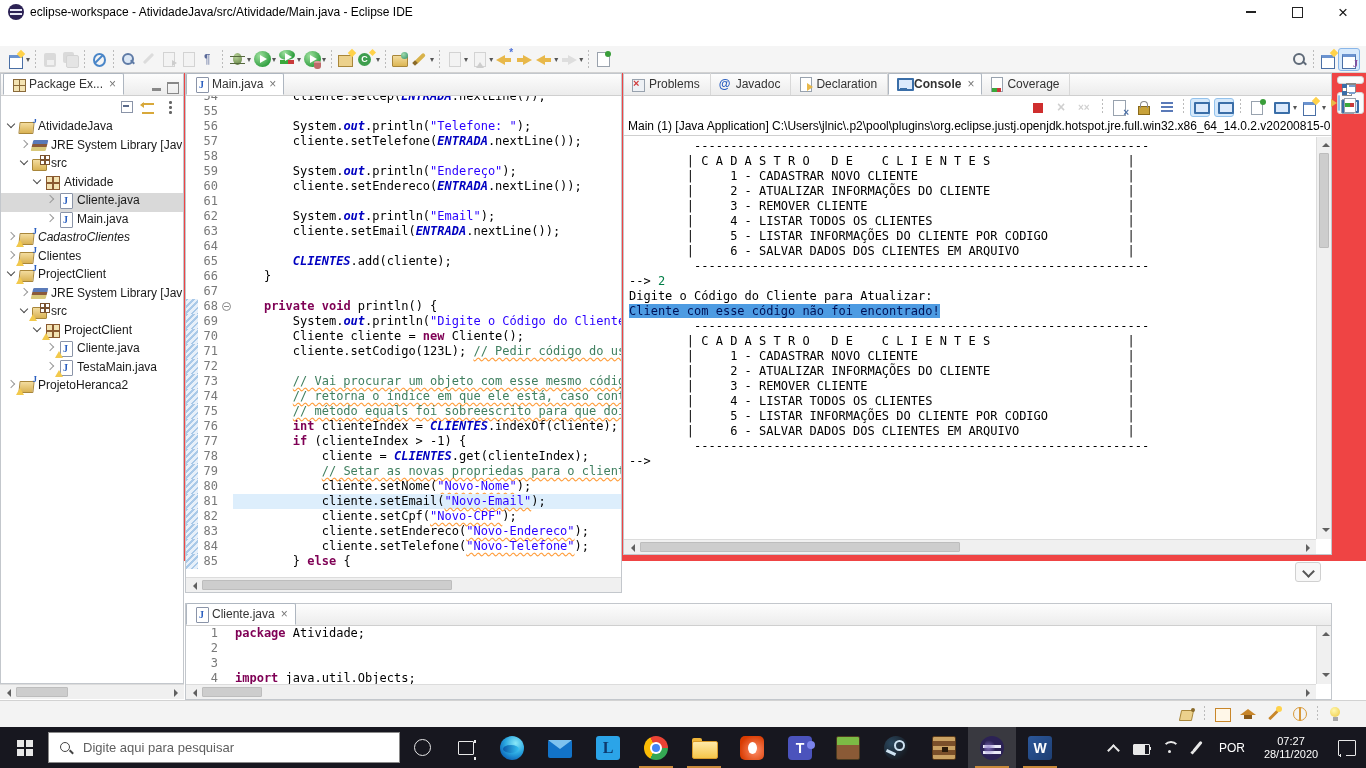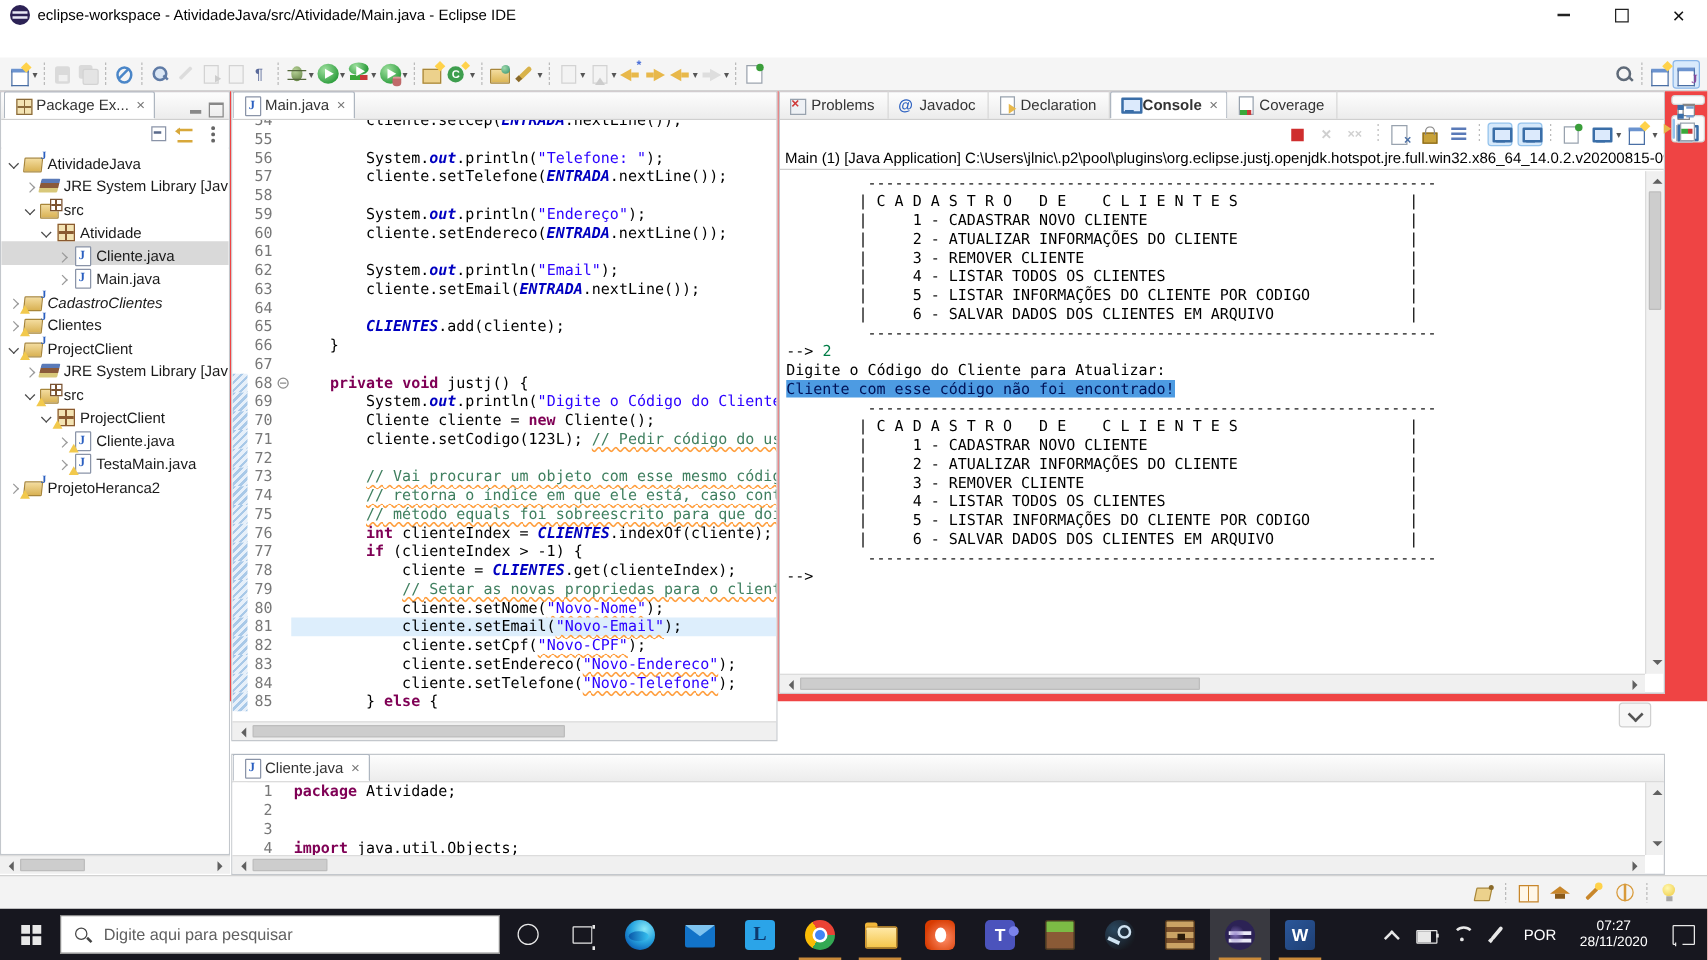--- a/index.html
+++ b/index.html
@@ -122,7 +122,7 @@
   .pti-link::after{content:"";position:absolute;left:0;top:3px;border-right:4px solid #d8a83a;border-top:3px solid transparent;border-bottom:3px solid transparent}
   .pti-menu::before{content:"";position:absolute;left:8px;top:2px;width:2.5px;height:2.5px;background:#666;border-radius:50%;box-shadow:0 5px 0 #666,0 10px 0 #666}
   .tree{position:absolute;top:45px;bottom:0;left:0;right:0;overflow:hidden;background:#fff}
-  .trow{display:flex;align-items:flex-end;height:18.5px;white-space:nowrap}
+  .trow{display:flex;align-items:flex-start;height:18.5px;white-space:nowrap}
   .trow.sel{background:#d9d9d9}
   .tlabel{margin-left:2px;color:#1a1a1a}
   .exp{width:12px;height:12px;position:relative;flex:none}

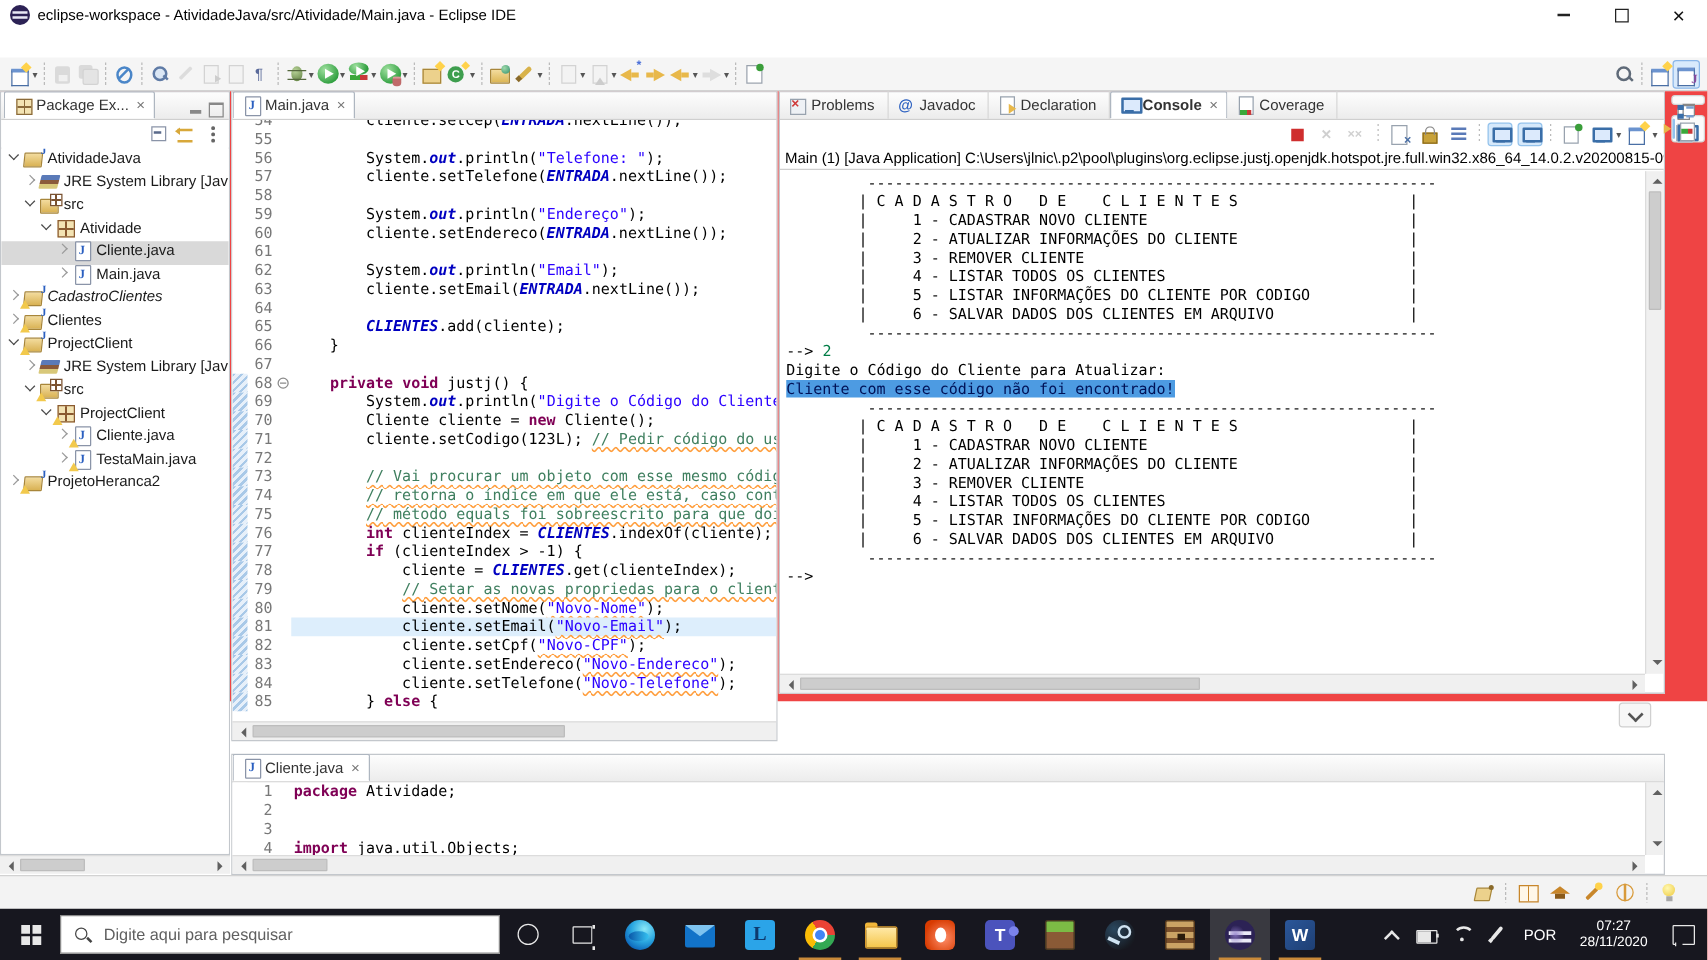--- a/index.html
+++ b/index.html
@@ -583,7 +583,7 @@
           <div class="crow"><span class="hcol"></span><span class="ln">65</span><span class="fcol"></span><span class="ctext"><span class="sg-d">        </span><span class="sg-st">CLIENTES</span><span class="sg-d">.add(cliente);</span></span></div>
           <div class="crow"><span class="hcol"></span><span class="ln">66</span><span class="fcol"></span><span class="ctext"><span class="sg-d">    }</span></span></div>
           <div class="crow"><span class="hcol"></span><span class="ln">67</span><span class="fcol"></span><span class="ctext"></span></div>
-          <div class="crow"><span class="hcol on"></span><span class="ln">68</span><span class="fcol"><span class="fm"></span></span><span class="ctext"><span class="sg-d">    </span><span class="sg-k">private</span><span class="sg-d"> </span><span class="sg-k">void</span><span class="sg-d"> justj() {</span></span></div>
+          <div class="crow"><span class="hcol on"></span><span class="ln">68</span><span class="fcol"><span class="fm"></span></span><span class="ctext"><span class="sg-d">    </span><span class="sg-k">private</span><span class="sg-d"> </span><span class="sg-k">void</span><span class="sg-d"> println() {</span></span></div>
           <div class="crow"><span class="hcol on"></span><span class="ln">69</span><span class="fcol"></span><span class="ctext"><span class="sg-d">        System.</span><span class="sg-st">out</span><span class="sg-d">.println(</span><span class="sg-s">"Digite o Código do Cliente p</span></span></div>
           <div class="crow"><span class="hcol on"></span><span class="ln">70</span><span class="fcol"></span><span class="ctext"><span class="sg-d">        Cliente cliente = </span><span class="sg-k">new</span><span class="sg-d"> Cliente();</span></span></div>
           <div class="crow"><span class="hcol on"></span><span class="ln">71</span><span class="fcol"></span><span class="ctext"><span class="sg-d">        cliente.setCodigo(123L); </span><span class="sg-c">// Pedir código do usuá</span></span></div>

